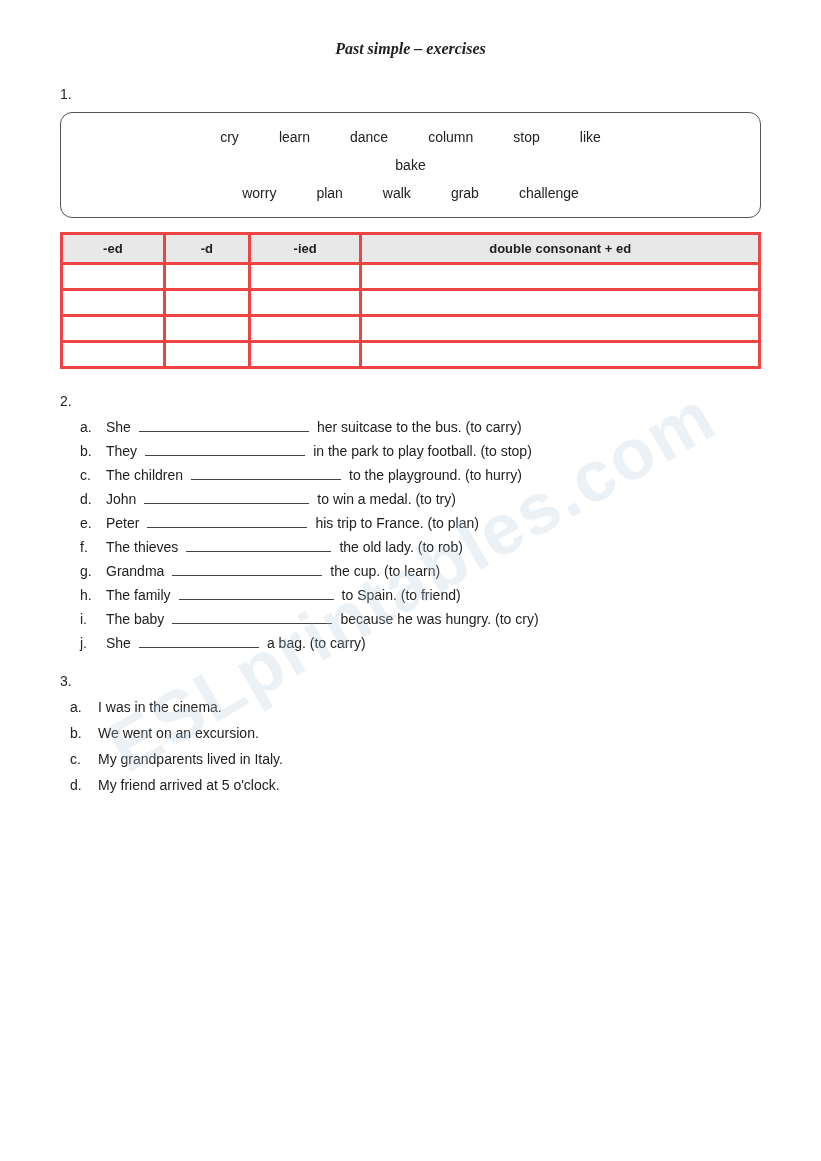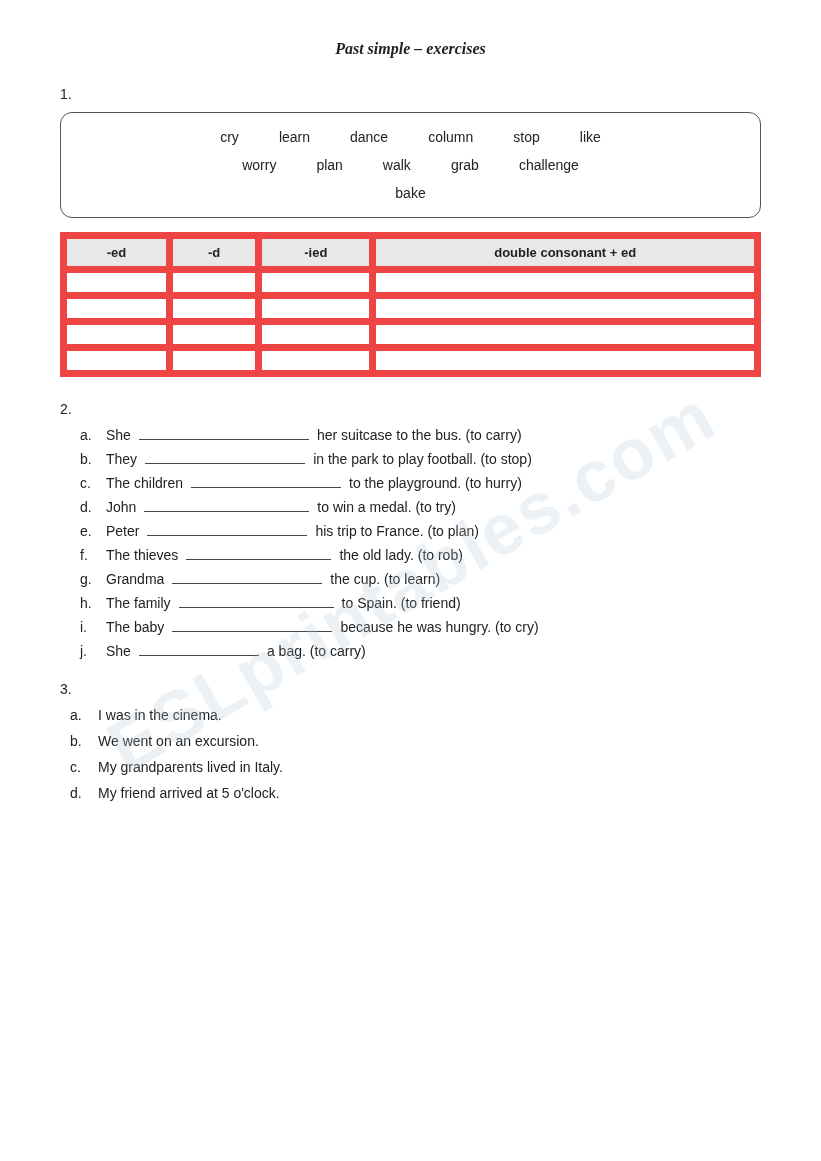--- a/index.html
+++ b/index.html
@@ -150,14 +150,14 @@
       <span>like</span>
     </div>
     <div class="word-box-row">
+      <span>bake</span>
+    </div>
+    <div class="word-box-row">
       <span>worry</span>
       <span>plan</span>
       <span>walk</span>
       <span>grab</span>
       <span>challenge</span>
-    </div>
-    <div class="word-box-row">
-      <span>bake</span>
     </div>
   </div>
 

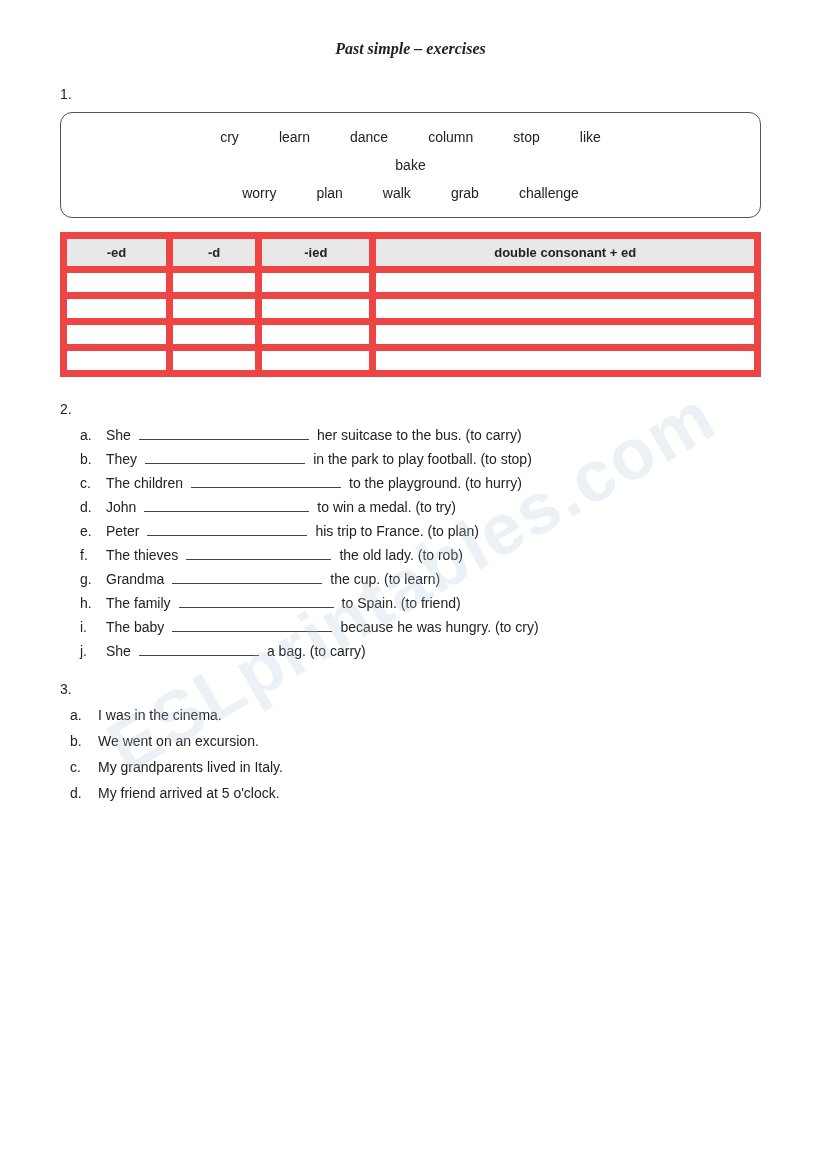--- a/index.html
+++ b/index.html
@@ -77,7 +77,7 @@
     }
 
     .columns-table th, .columns-table td {
-      border: 7px solid #ef4444;
+      border: 3px solid #ef4444;
       padding: 6px 10px;
       text-align: center;
       height: 28px;

